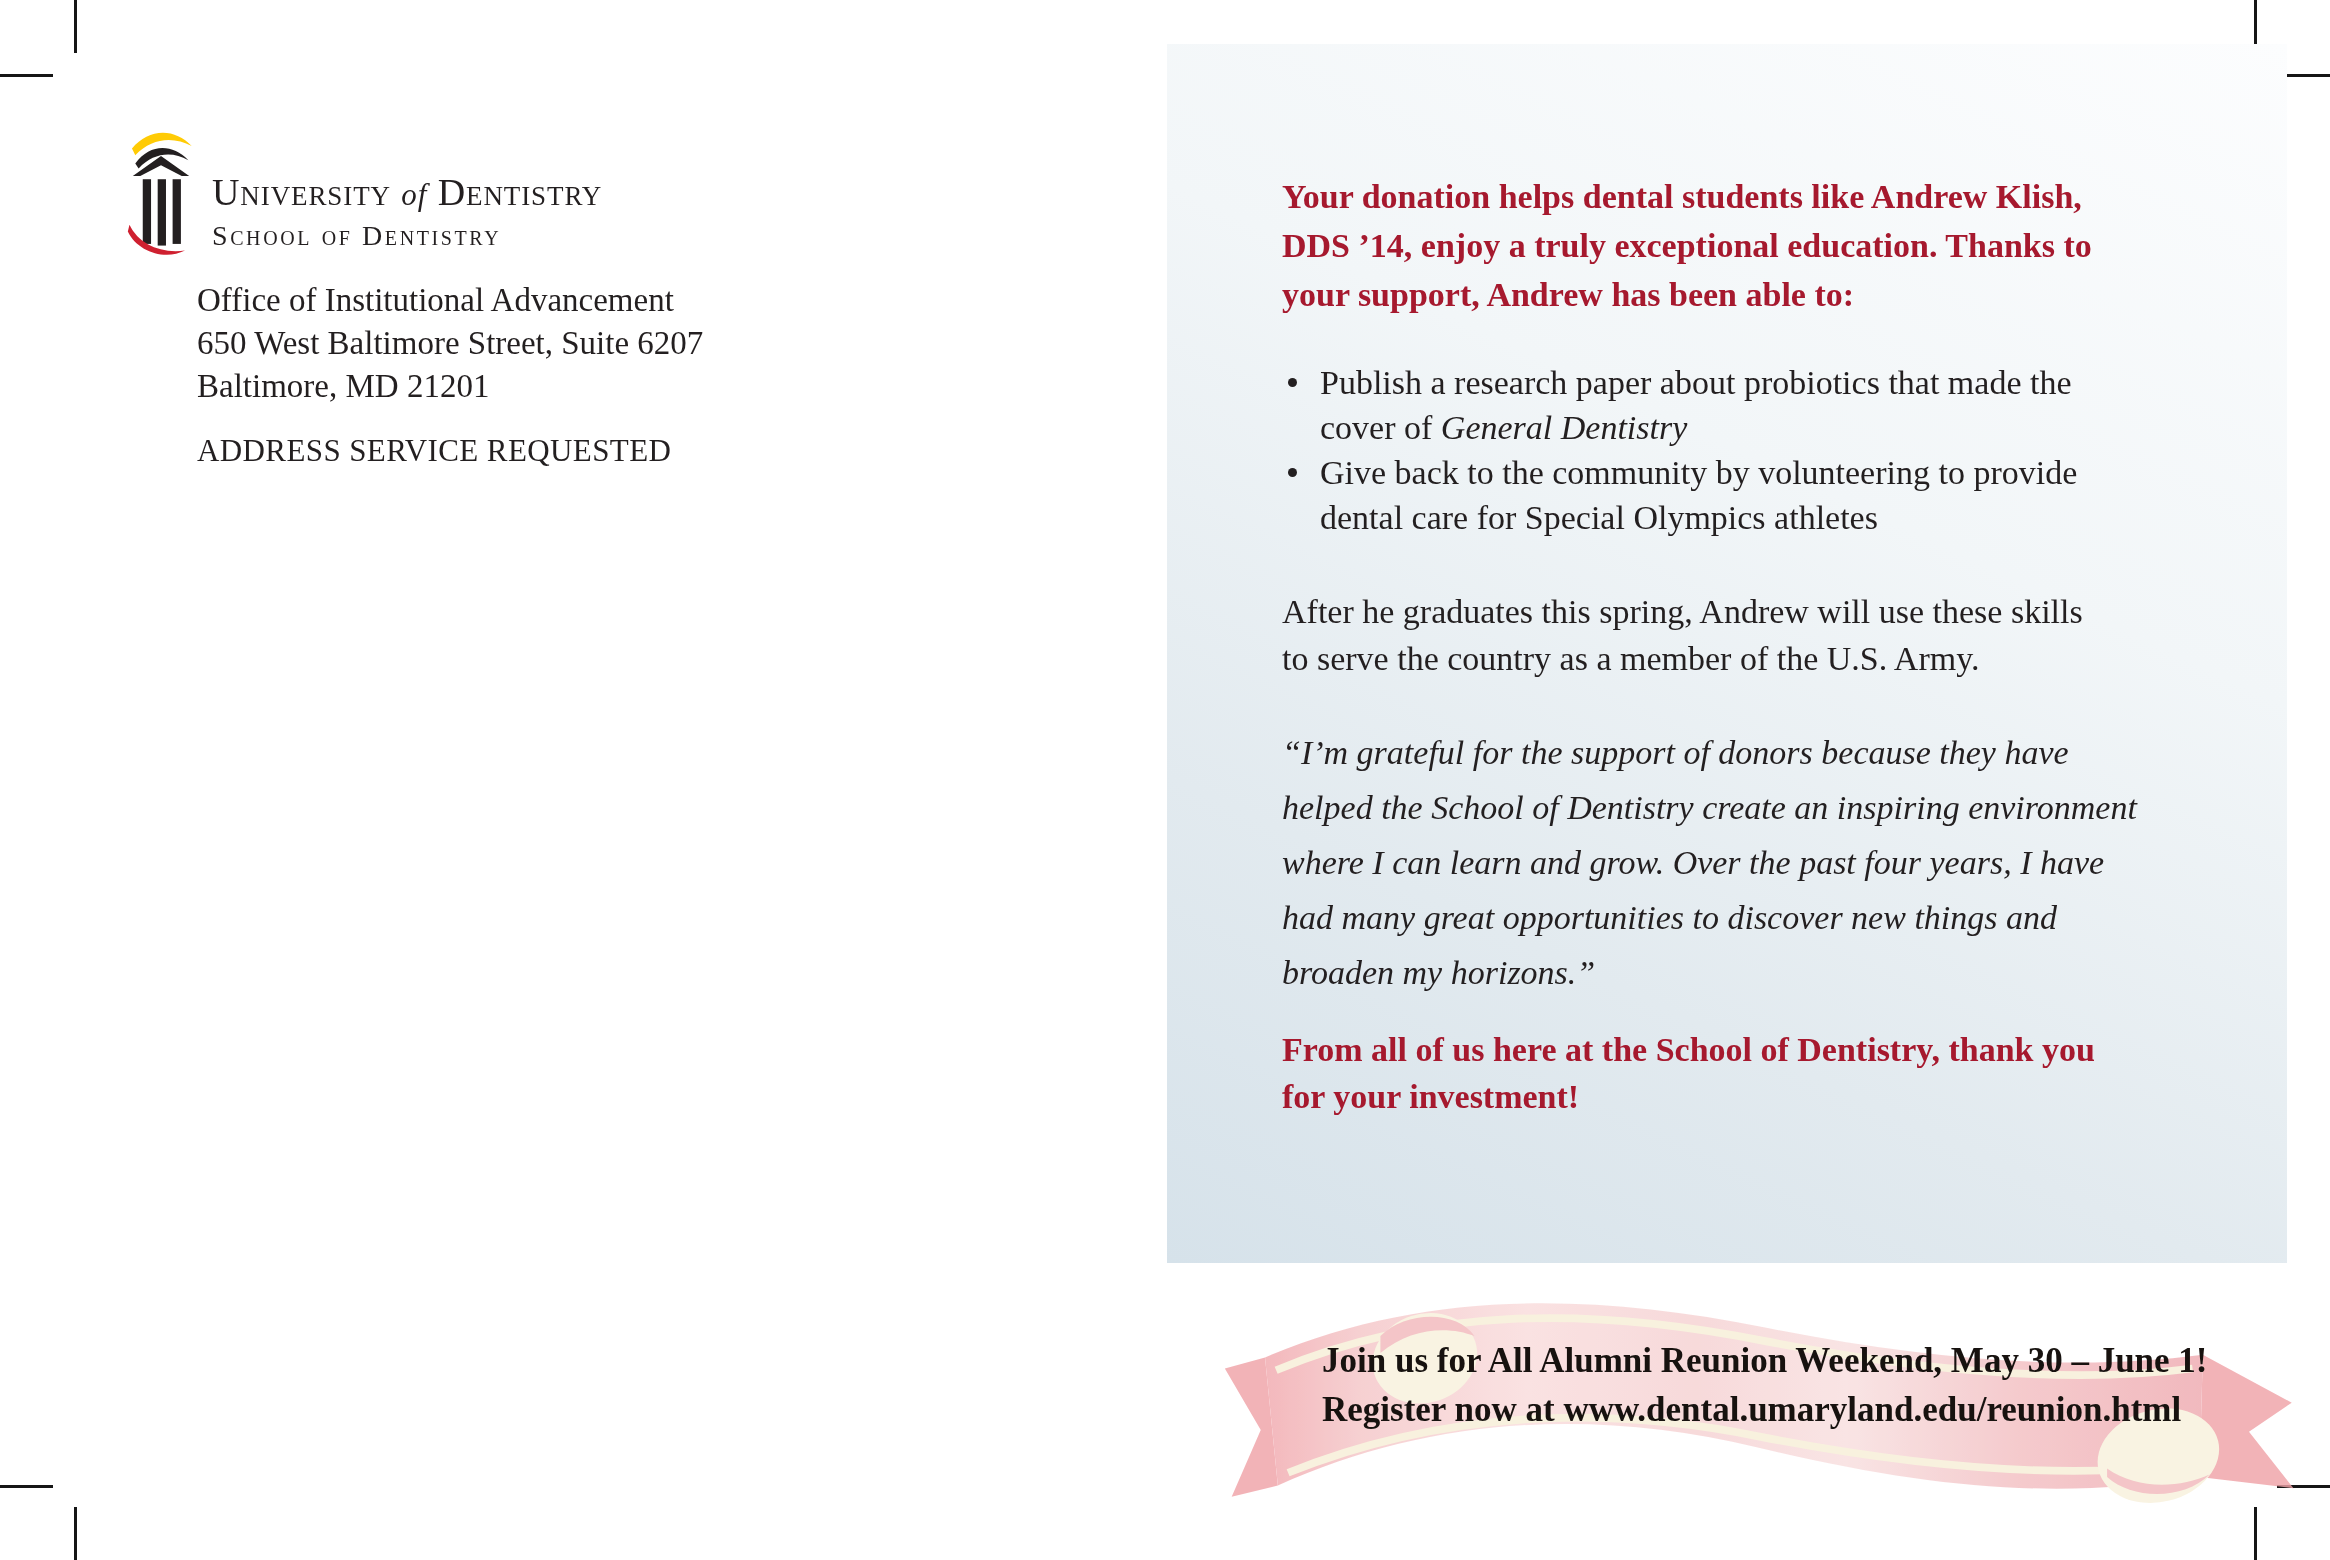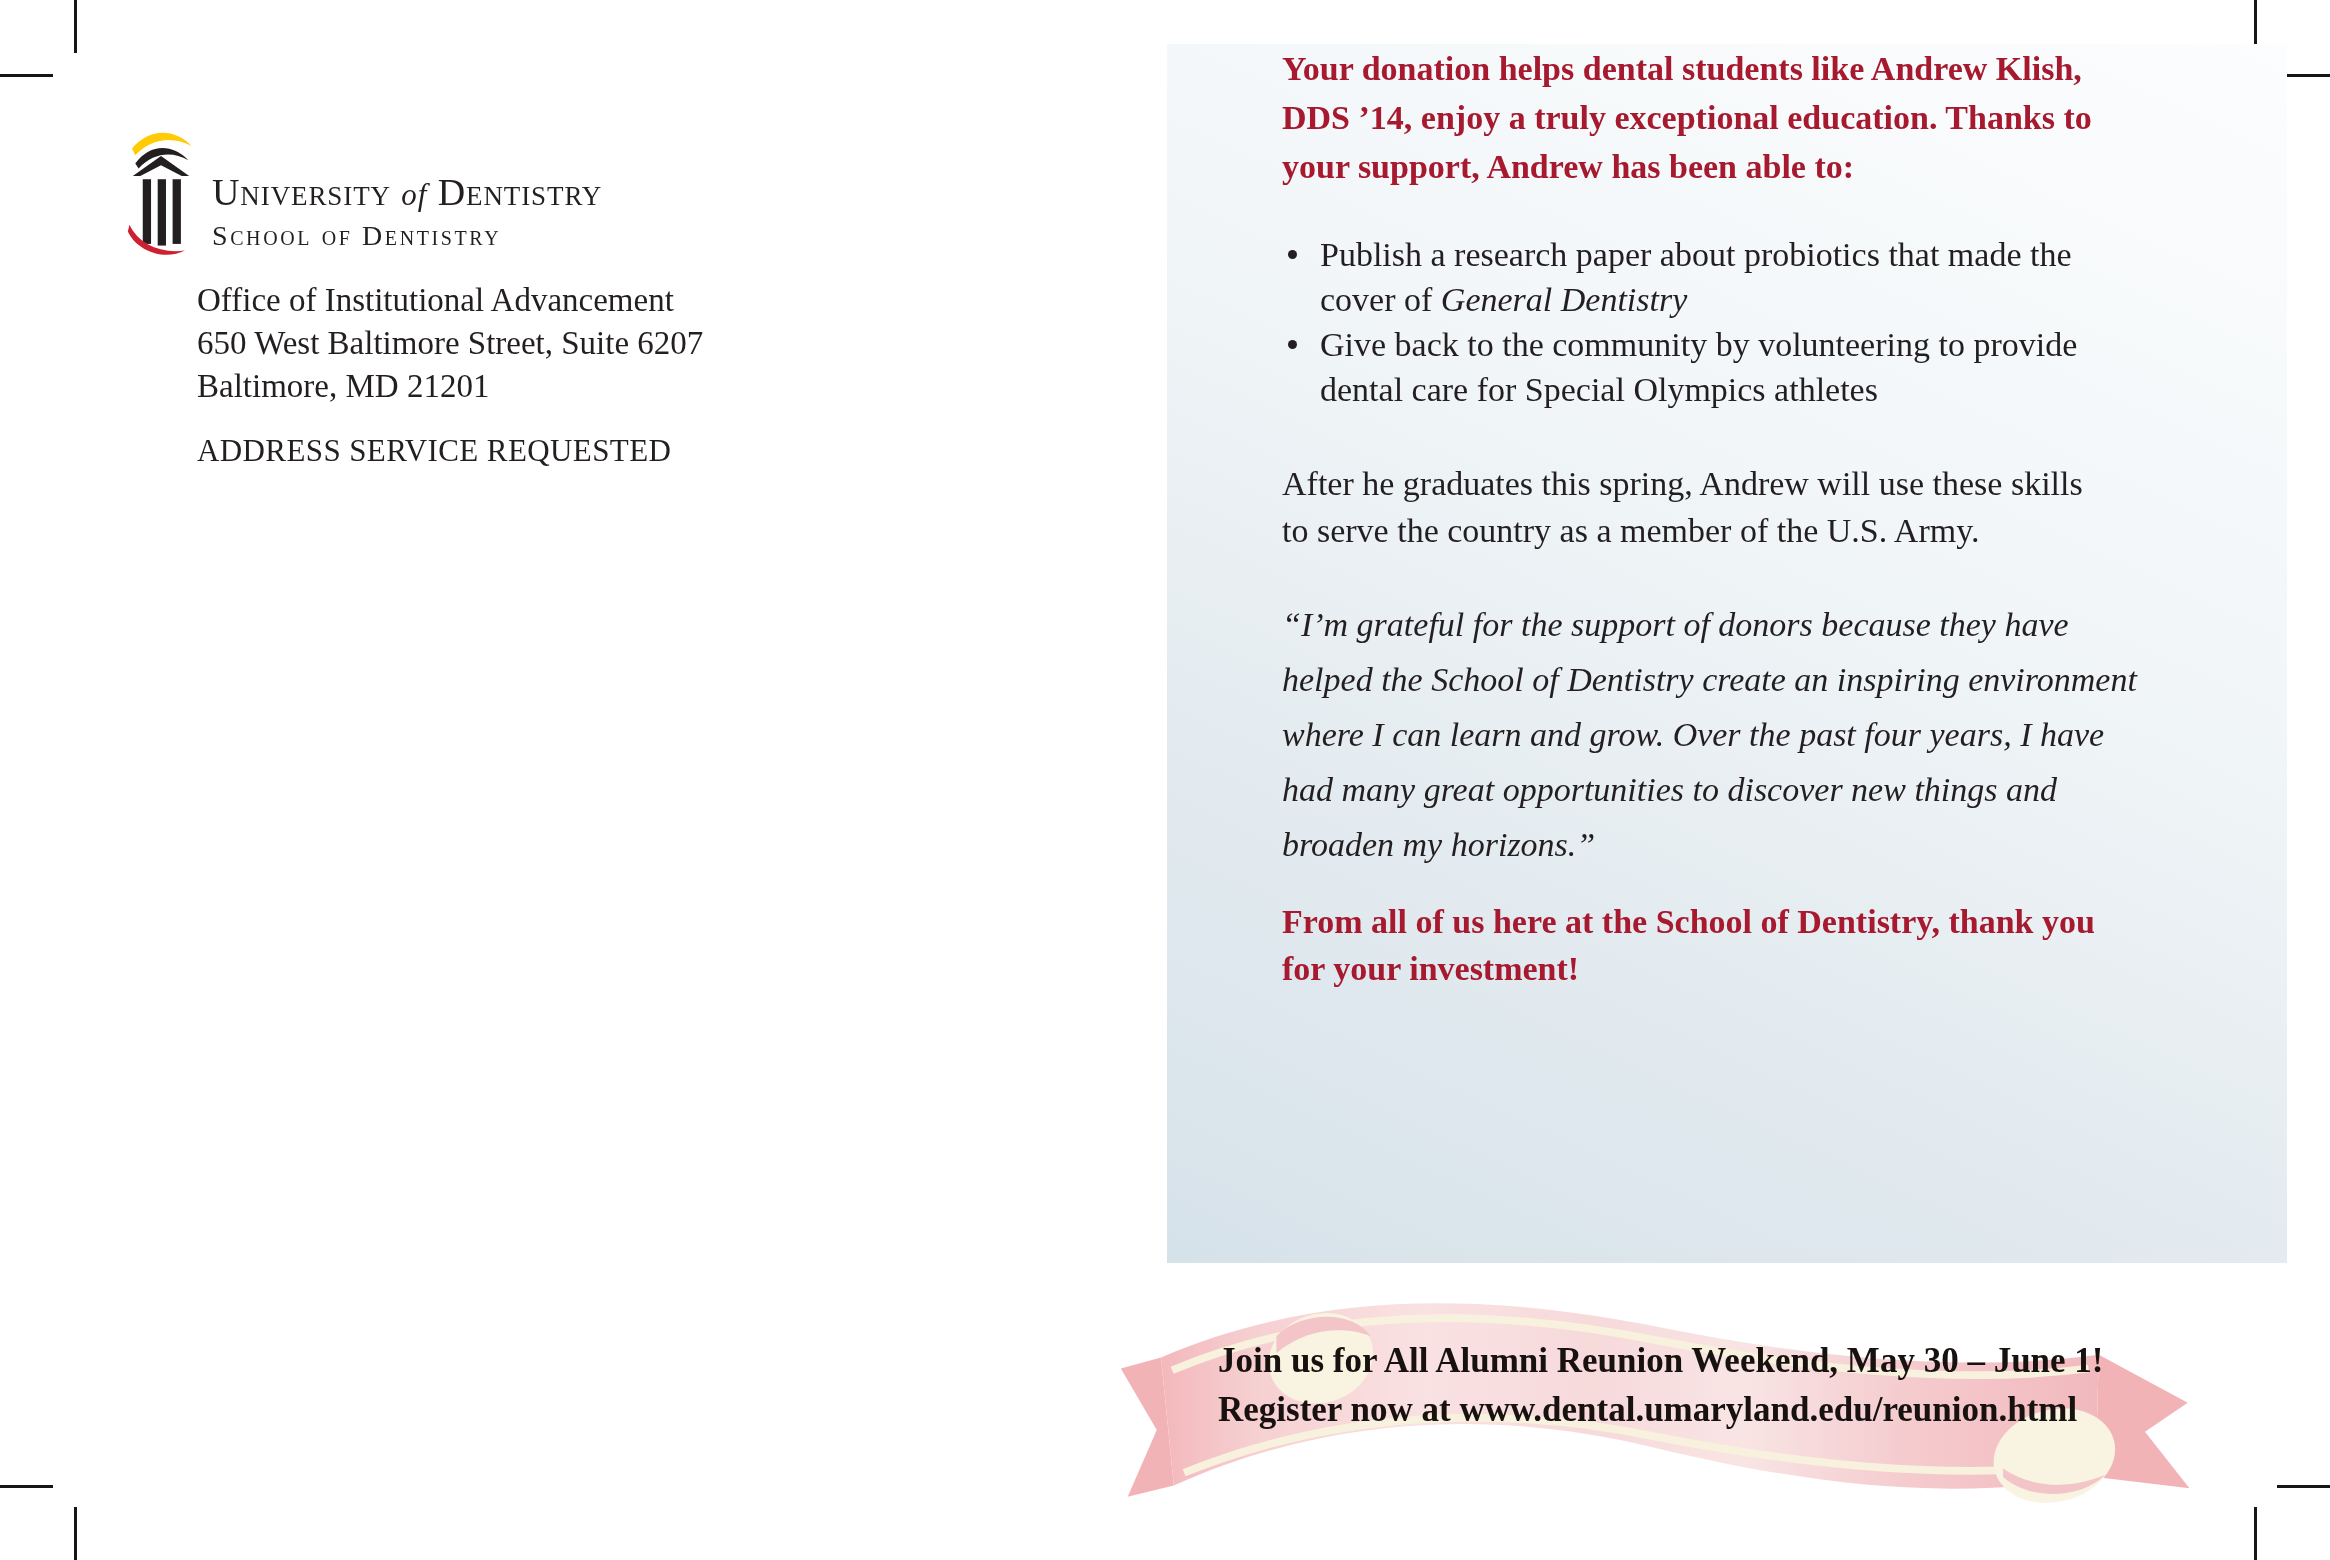--- a/index.html
+++ b/index.html
@@ -37,7 +37,7 @@
     background:linear-gradient(205deg,#fcfdfe 0%,#f2f6f8 38%,#e2eaef 72%,#d6e2ea 100%);
   }
   .panel-inner { position:absolute; left:115px; top:0; width:924px; }
-  .heading  { font-weight:bold; font-size:34px; line-height:49px; color:#a6192e; white-space:pre-line; }
+  .heading  { margin-top:128px; font-weight:bold; font-size:34px; line-height:49px; color:#a6192e; white-space:pre-line; }
   .bullets  { margin:41px 0 12px 0; padding:0 0 0 38px; list-style:none; font-size:34px; line-height:45px;font-family:Liberation Serif, serif; }
   .bullets li { position:relative; white-space:pre-line; }
   .bullets li::before { content:""; position:absolute; left:-32.5px; top:18px; width:9.4px; height:9.4px; border-radius:50%; background:#231f20; }

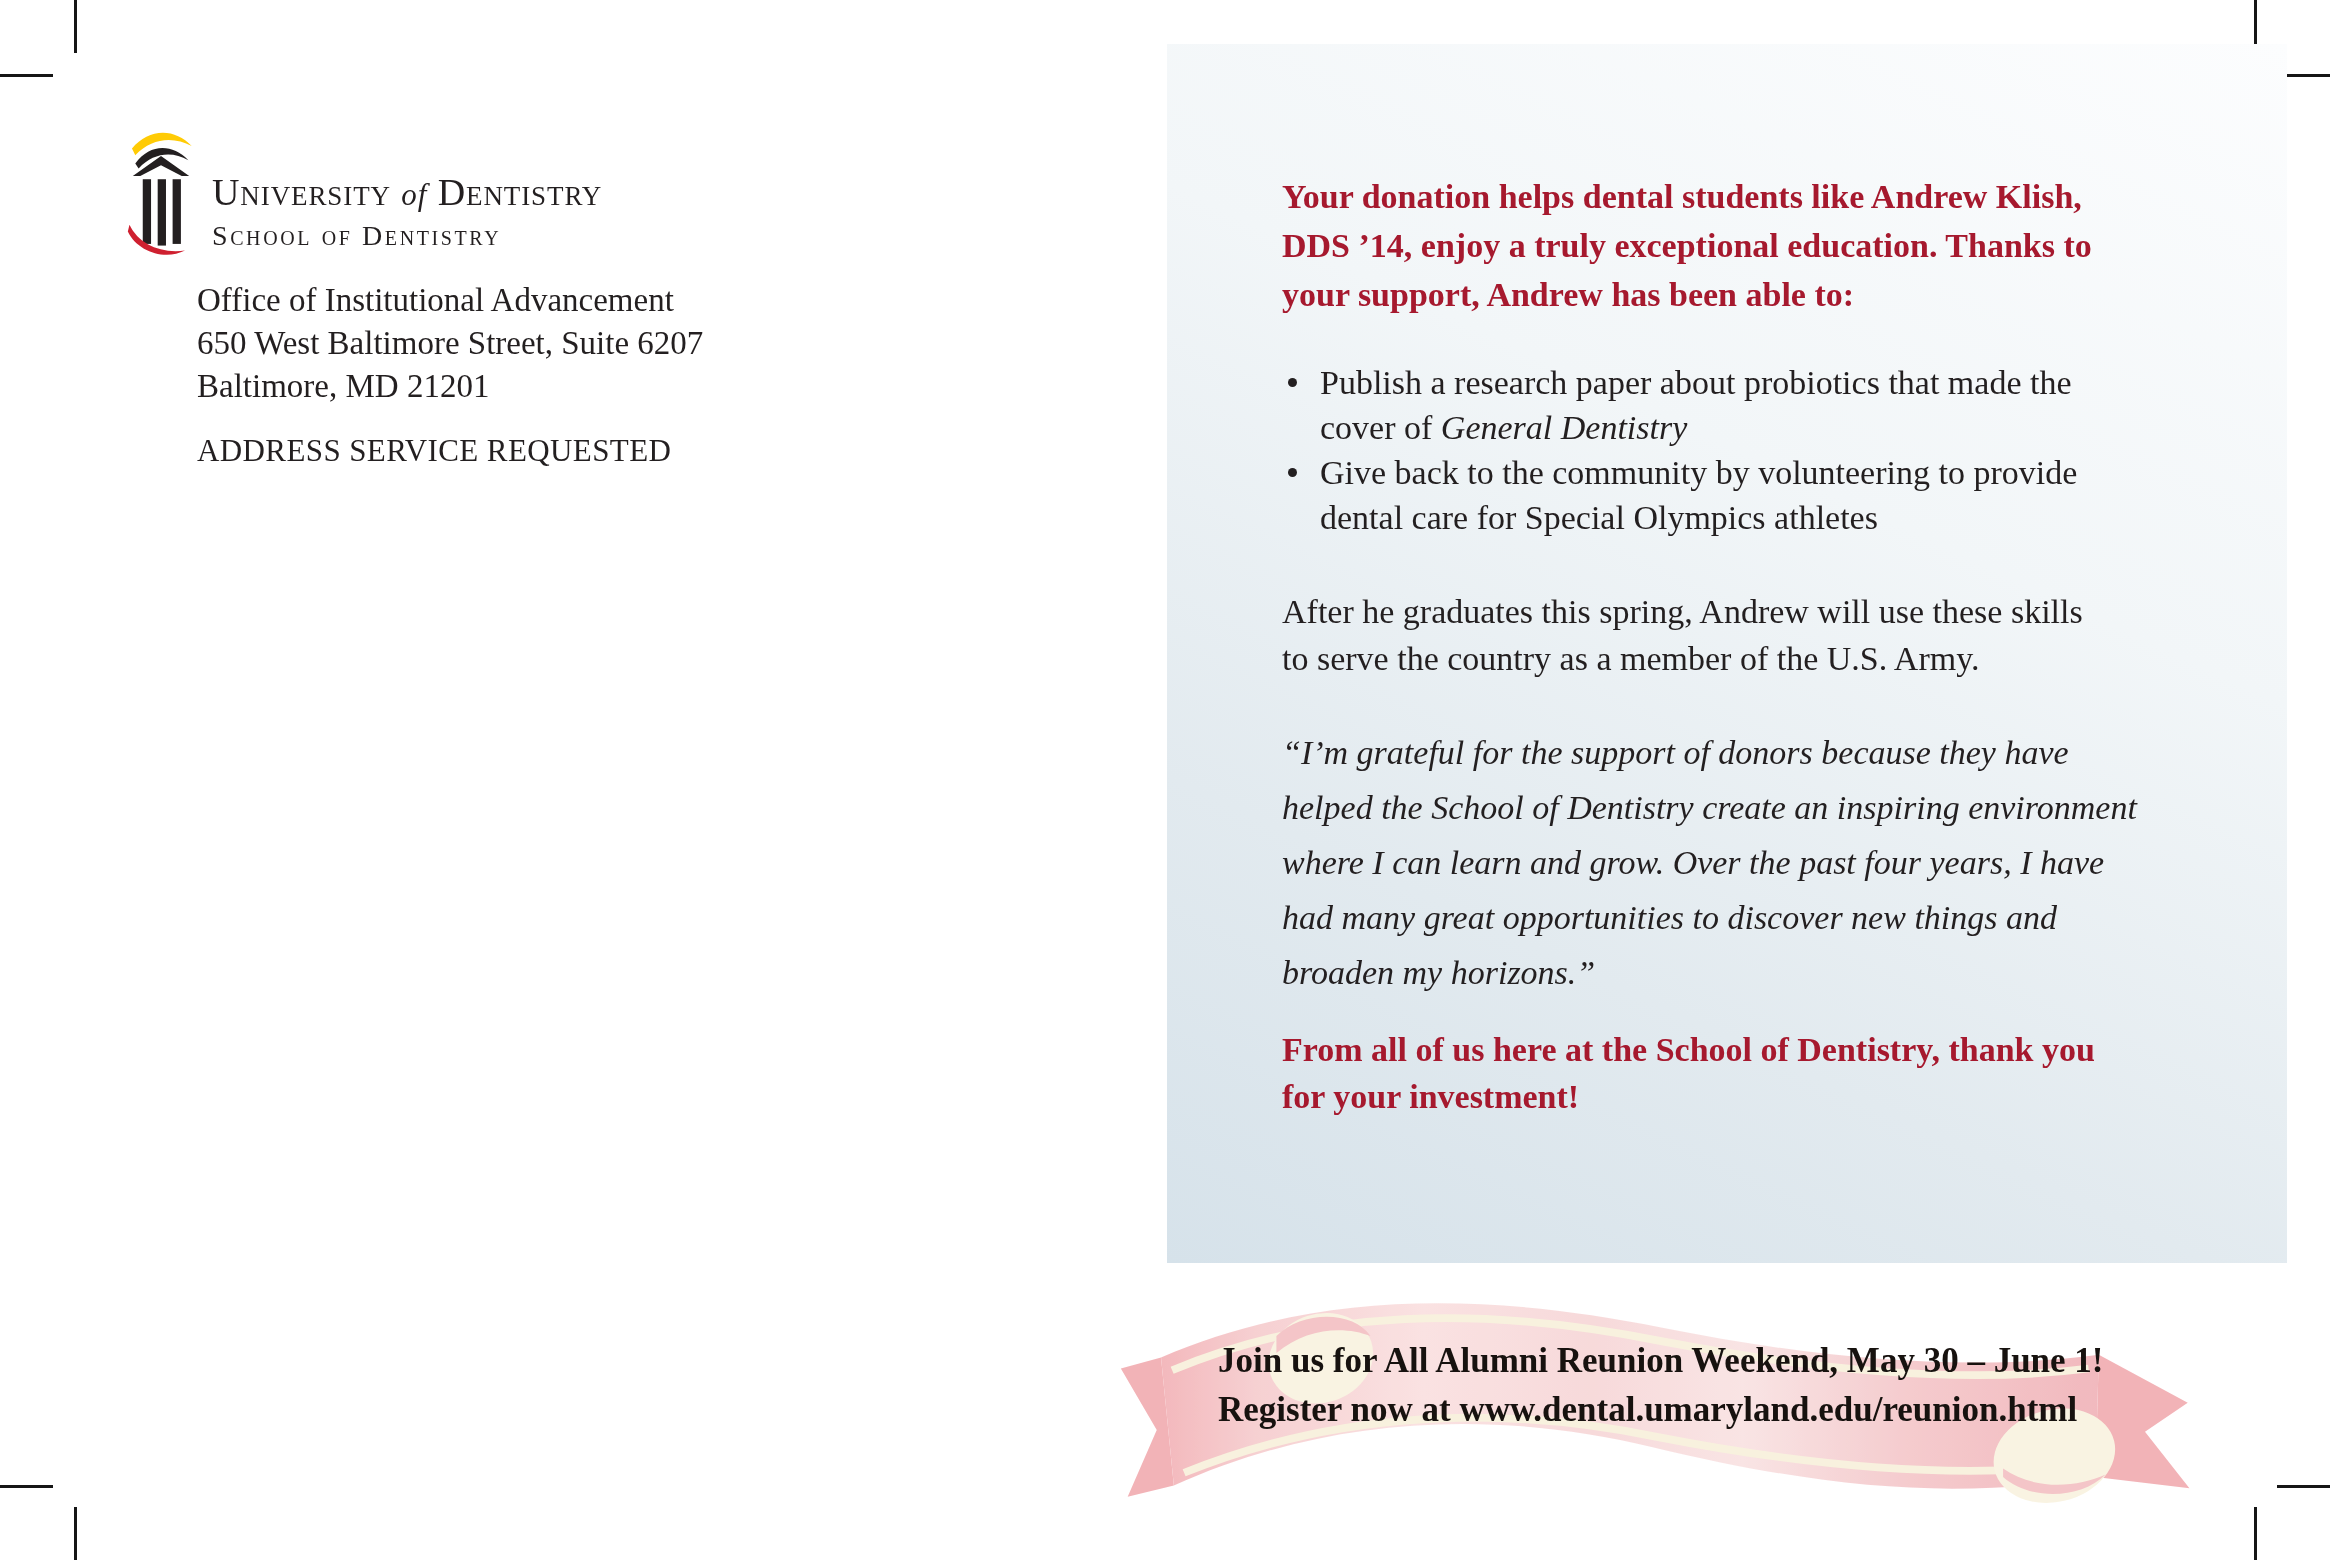--- a/index.html
+++ b/index.html
@@ -47,7 +47,7 @@
   .closing  { margin-top:26px; font-size:34px; line-height:47px; font-weight:bold; color:#a6192e; white-space:pre-line; }
 
   
-  .ribbon { position:absolute; left:1114px; top:1276px; width:1084px; height:238px; }
+  .ribbon { position:absolute; left:1218px; top:1276px; width:1084px; height:238px; }
   .ribbon svg { width:100%; height:100%; display:block; opacity:0.82; }
   .ribbon-text { position:absolute; left:104px; top:60px; font-size:35px; line-height:49px; font-weight:bold; color:#17120f; white-space:nowrap; }
 </style>

